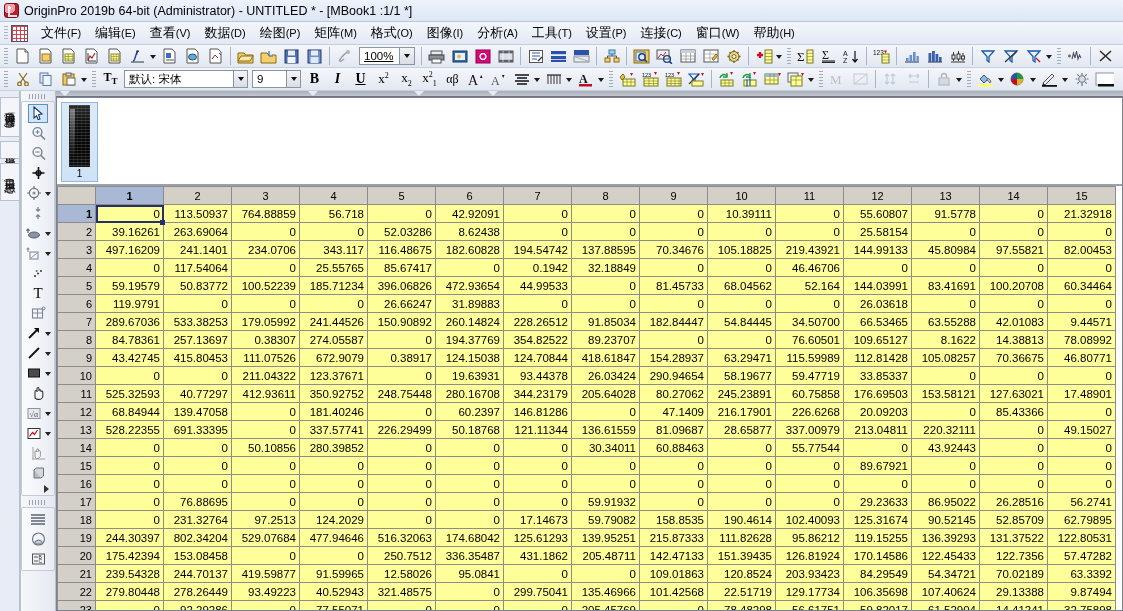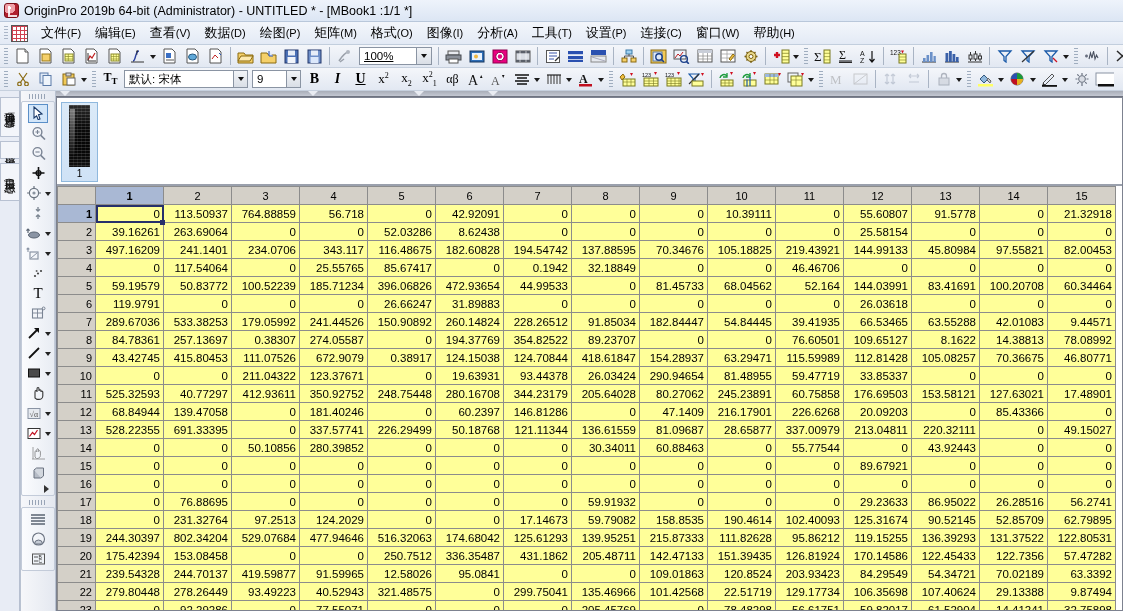--- a/index.html
+++ b/index.html
@@ -88,7 +88,7 @@
     display:flex;align-items:center;margin:0 3px;flex:0 0 auto;
     height:18px;border:1px solid #8a94a3;background:#fff;
   }
-  .zoom-combo .zv{width:56px;padding:0 4px;font-size:11.5px;line-height:16px;text-decoration:underline;}
+  .zoom-combo .zv{width:39px;padding:0 4px;font-size:11.5px;line-height:16px;text-decoration:underline;}
   .zoom-combo .zbtn{
     width:15px;height:16px;background:linear-gradient(#f2f4f7,#d9dee6);
     border-left:1px solid #8a94a3;display:flex;align-items:center;justify-content:center;

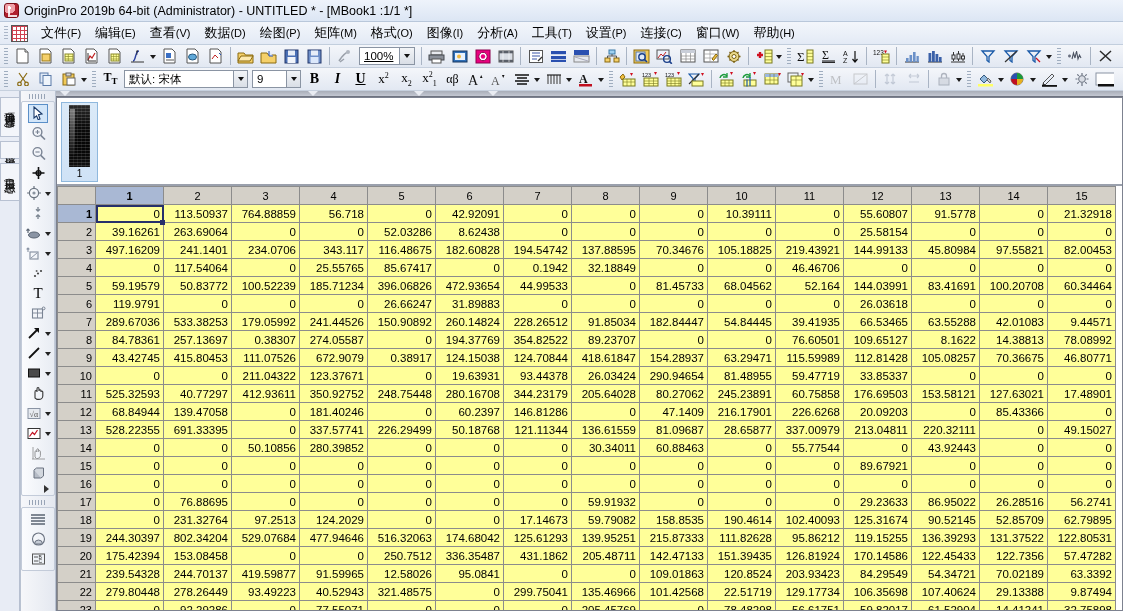--- a/index.html
+++ b/index.html
@@ -1238,7 +1238,7 @@
                 <td class="cell" style="width: 68px;">91.85034</td>
                 <td class="cell" style="width: 68px;">182.84447</td>
                 <td class="cell" style="width: 68px;">54.84445</td>
-                <td class="cell" style="width: 68px;">39.41935</td>
+                <td class="cell" style="width: 68px;">34.50700</td>
                 <td class="cell" style="width: 68px;">66.53465</td>
                 <td class="cell" style="width: 68px;">63.55288</td>
                 <td class="cell" style="width: 68px;">42.01083</td>

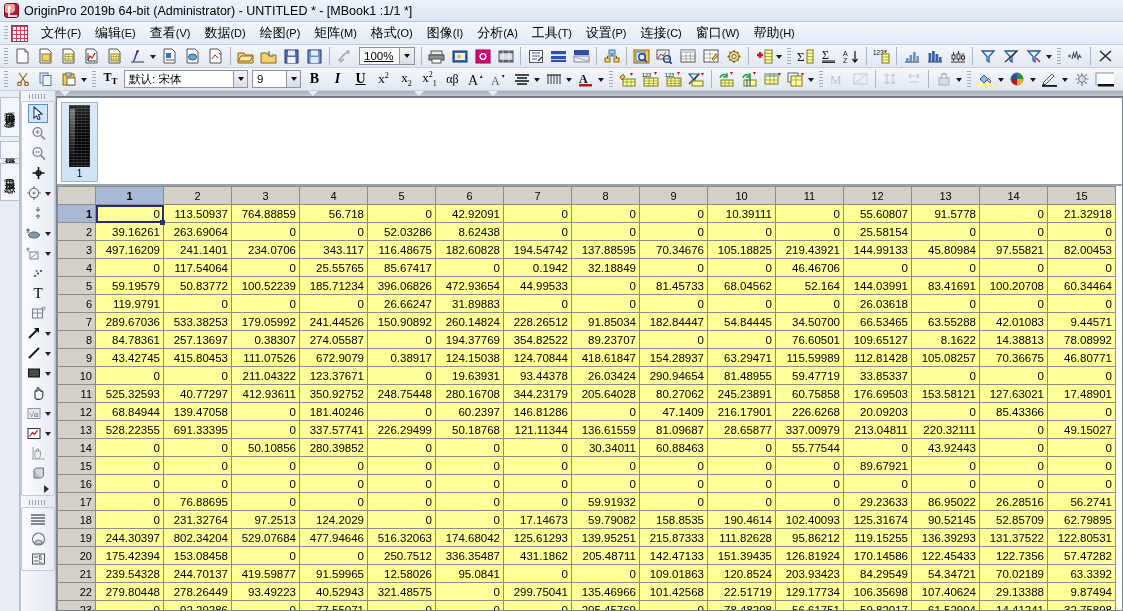--- a/index.html
+++ b/index.html
@@ -1291,7 +1291,7 @@
                 <td class="cell" style="width: 68px;">93.44378</td>
                 <td class="cell" style="width: 68px;">26.03424</td>
                 <td class="cell" style="width: 68px;">290.94654</td>
-                <td class="cell" style="width: 68px;">81.48955</td>
+                <td class="cell" style="width: 68px;">58.19677</td>
                 <td class="cell" style="width: 68px;">59.47719</td>
                 <td class="cell" style="width: 68px;">33.85337</td>
                 <td class="cell" style="width: 68px;">0</td>

